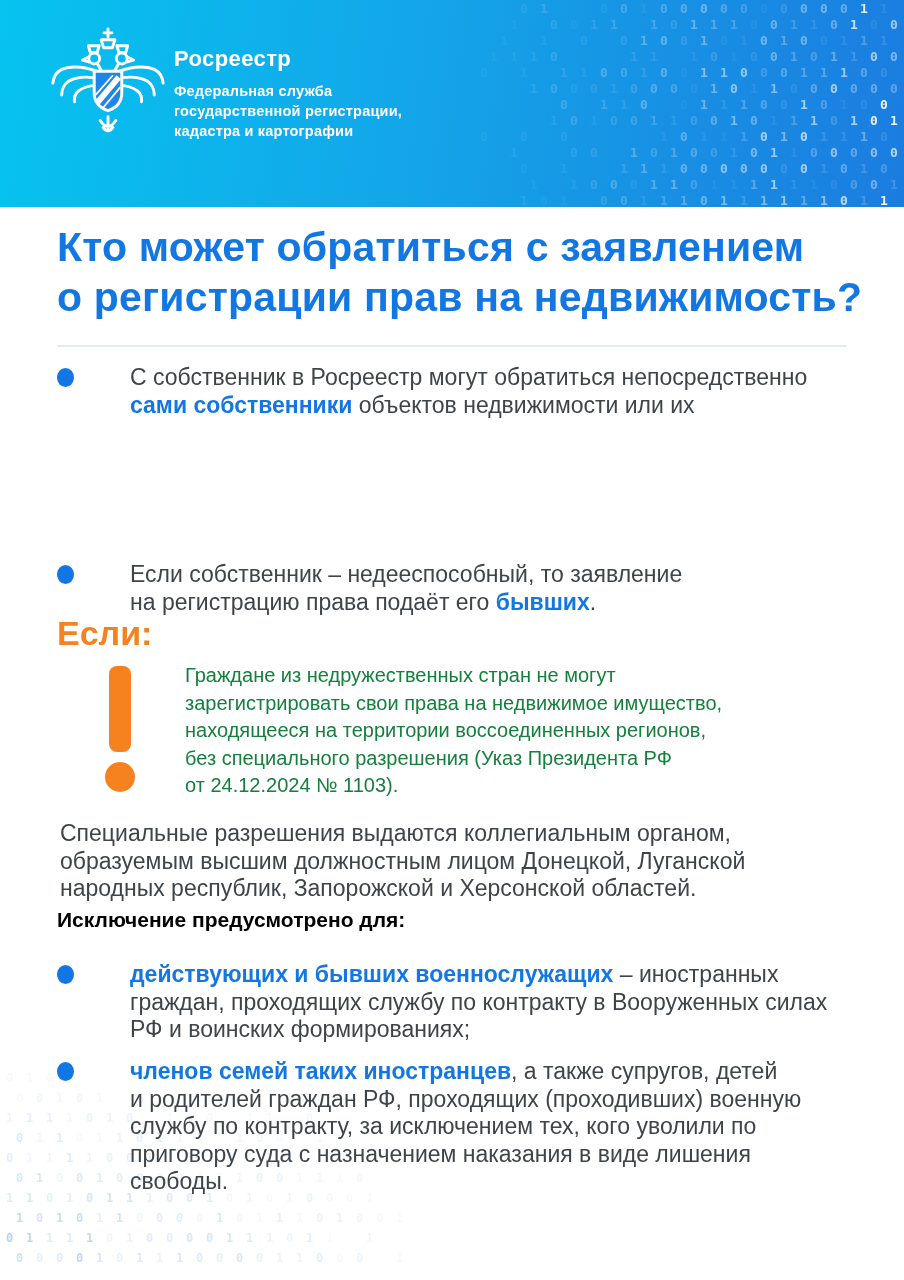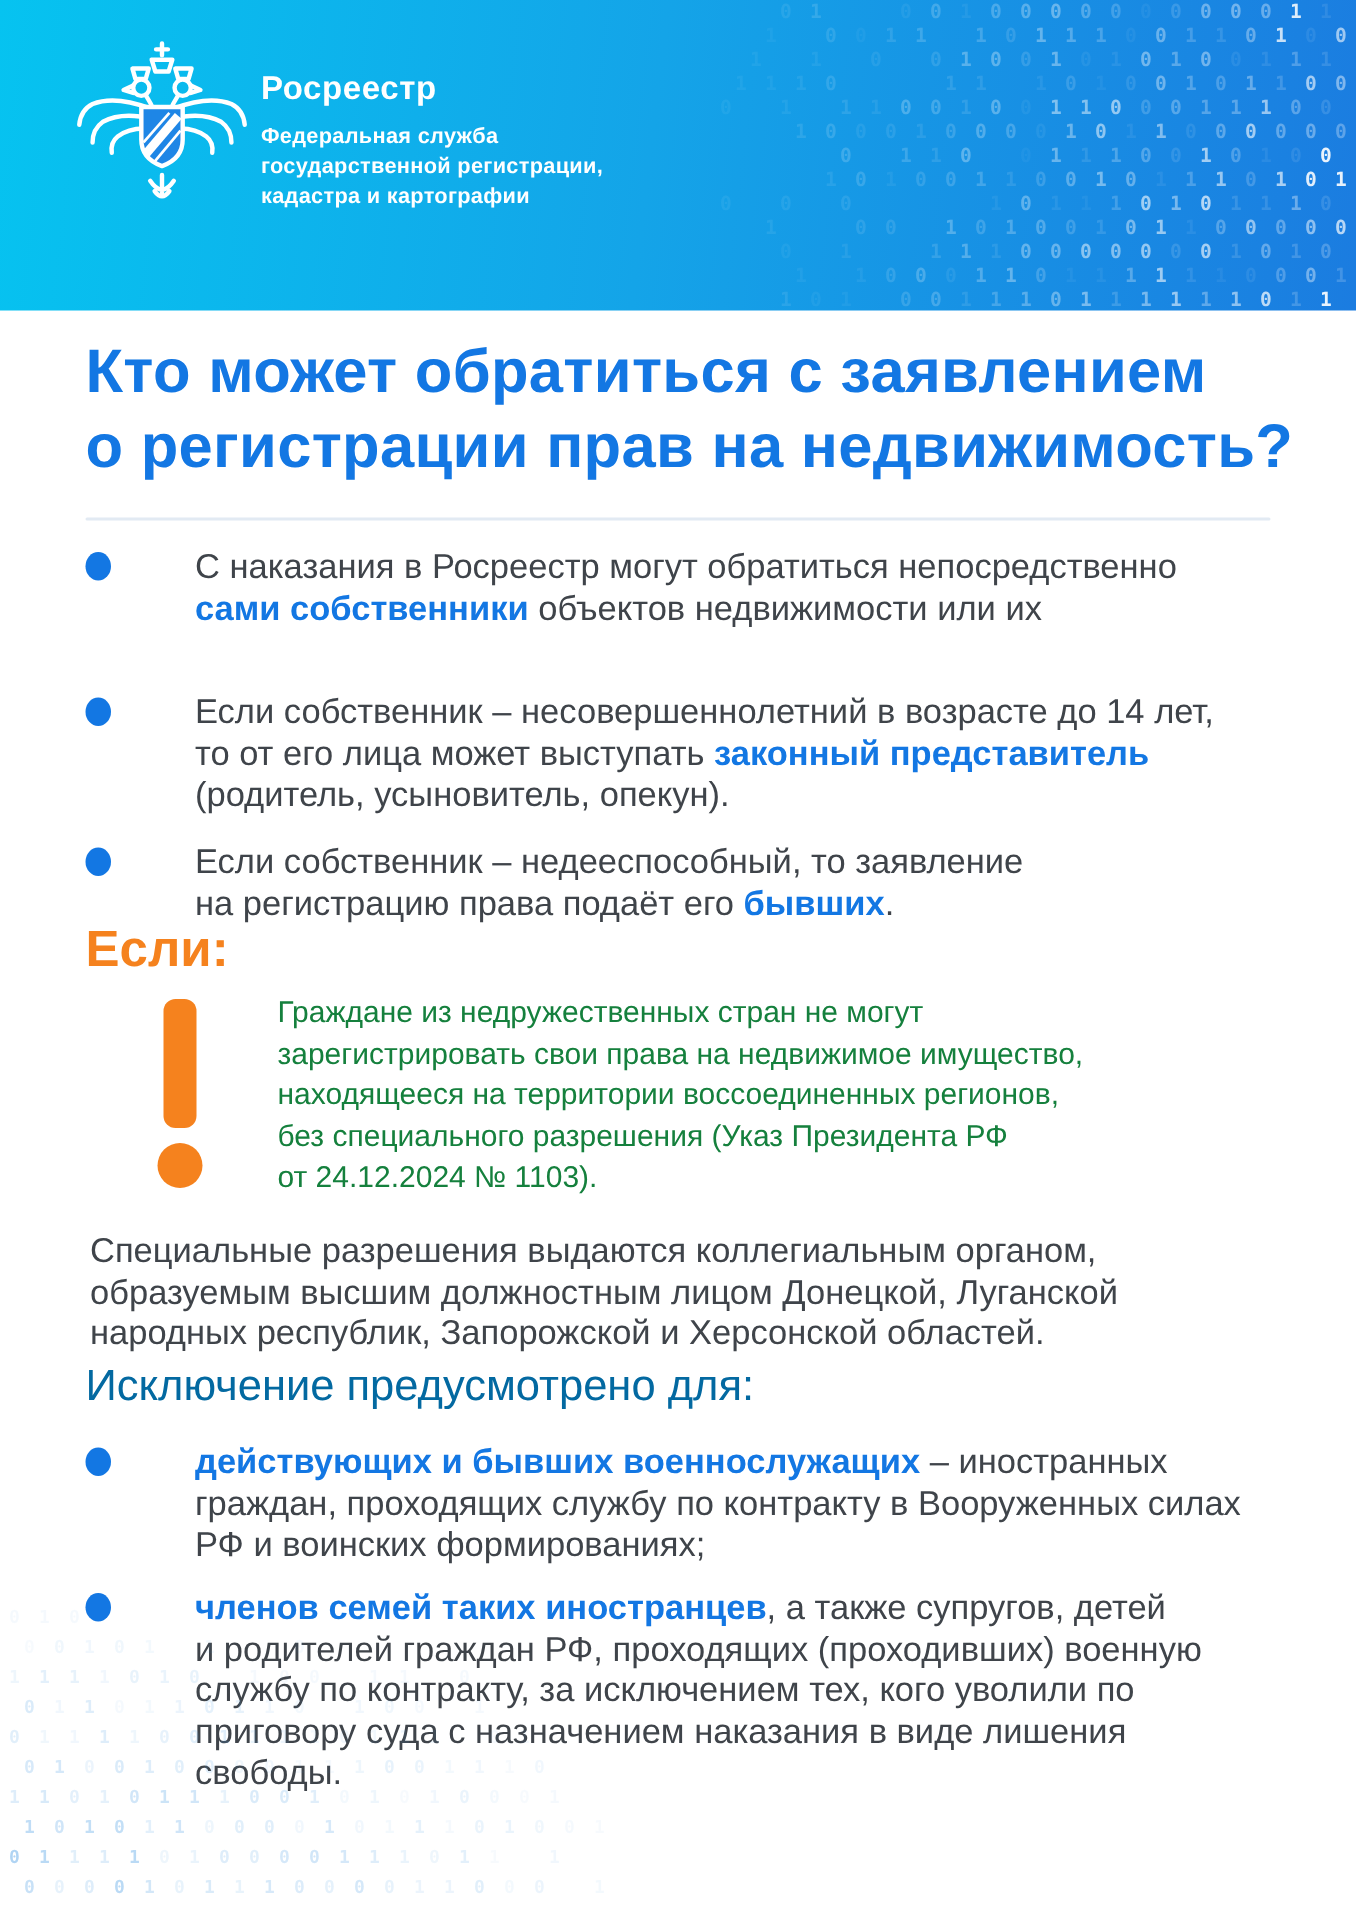--- a/index.html
+++ b/index.html
@@ -326,7 +326,7 @@
 
   <div class="bullet" style="top:364px">
     <span class="dot"></span>
-    <div class="btxt"><span>С наказания в Росреестр могут обратиться непосредственно
+    <div class="btxt"><span>С собственник в Росреестр могут обратиться непосредственно
 </span><span class="accent">сами собственники</span><span> объектов недвижимости или их
 </span></div>
   </div>

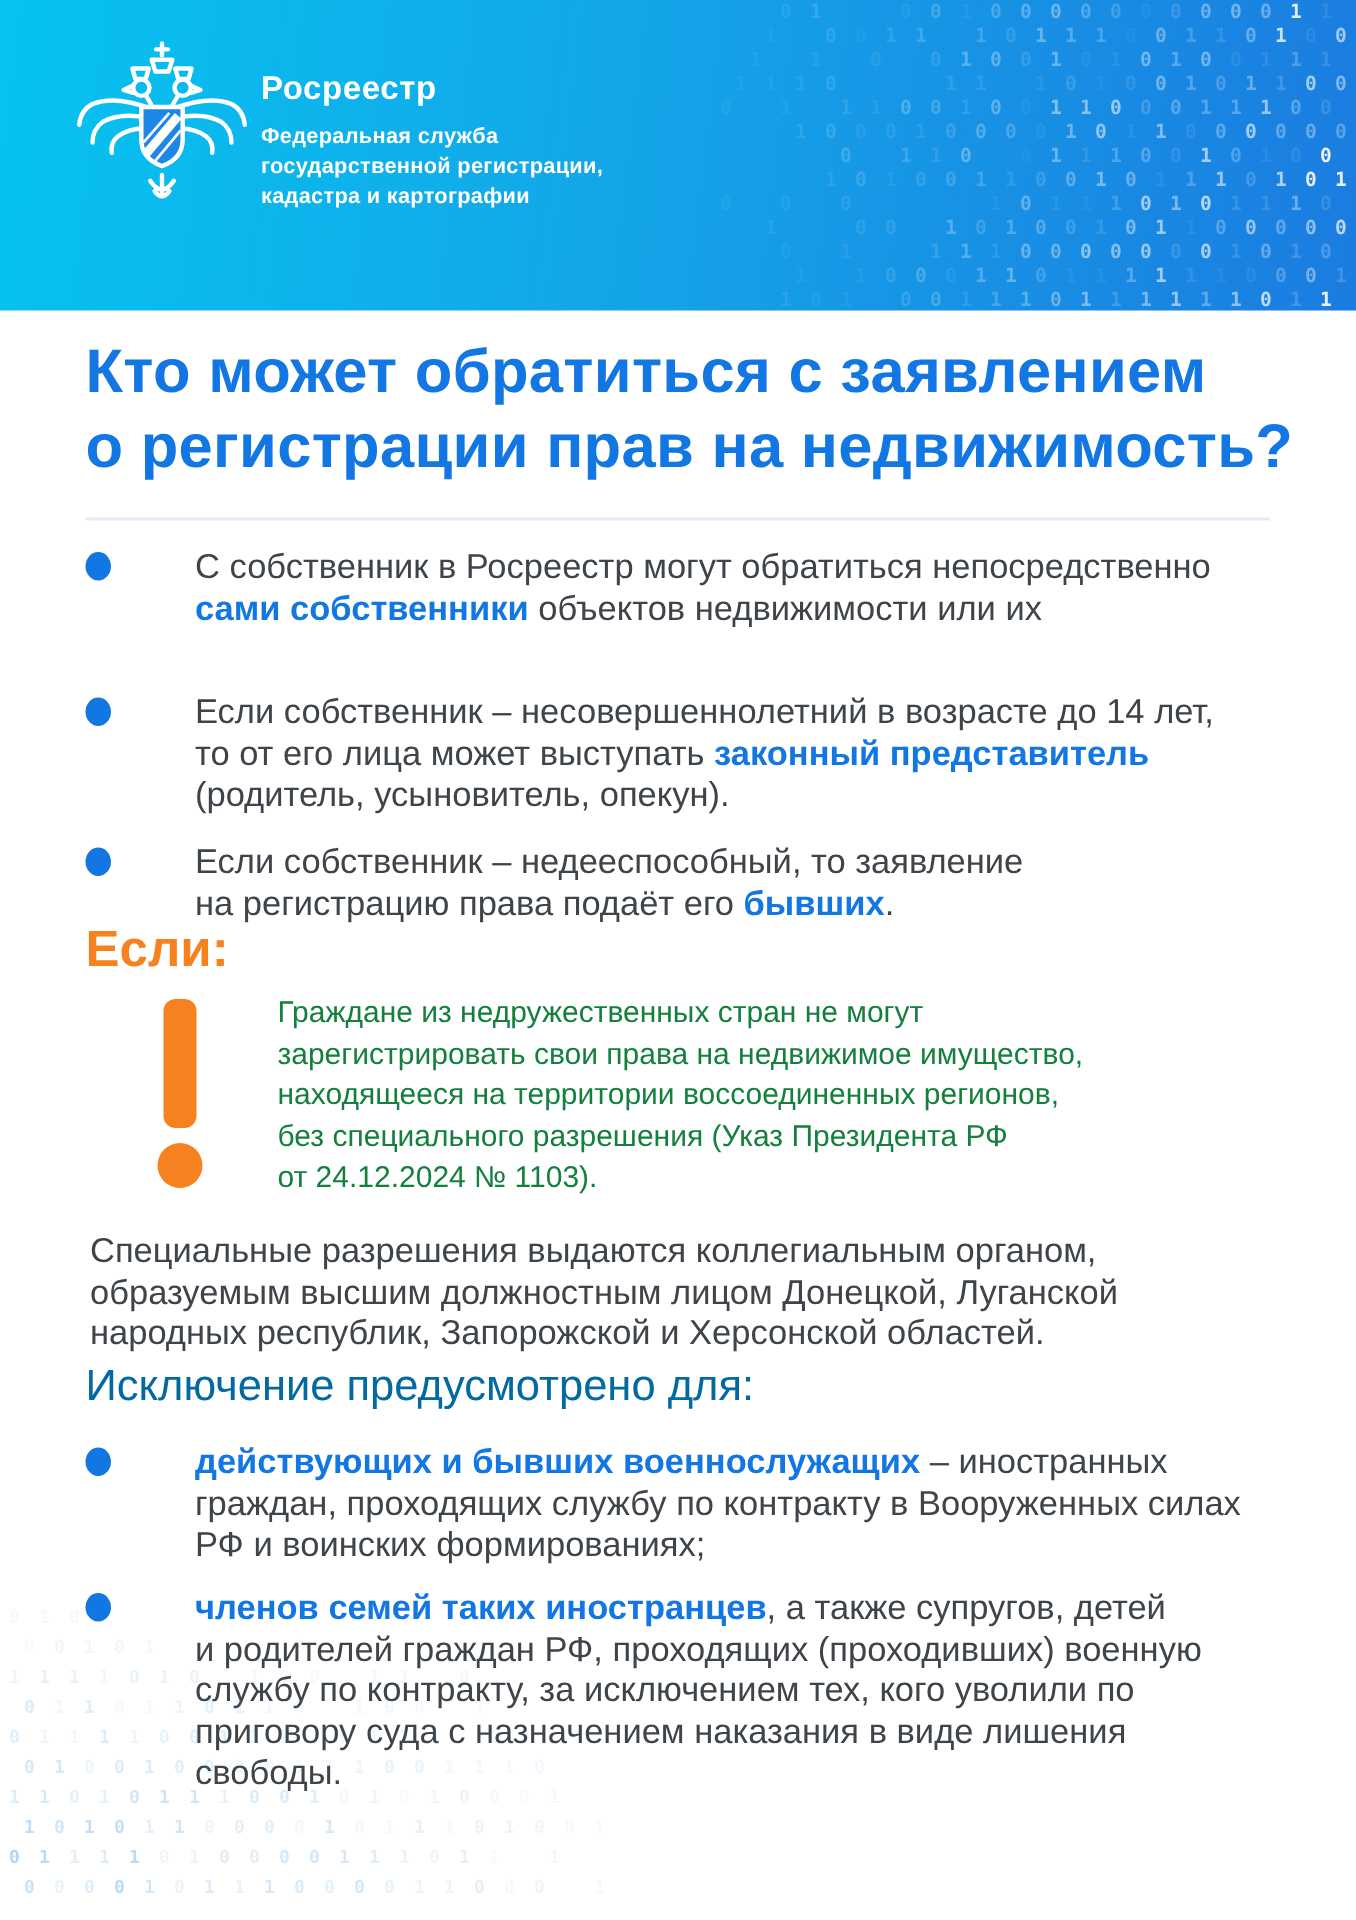--- a/index.html
+++ b/index.html
@@ -330,12 +330,6 @@
 </span><span class="accent">сами собственники</span><span> объектов недвижимости или их
 </span></div>
   </div>
-  <div class="bullet" style="top:461px">
-    <span class="dot"></span>
-    <div class="btxt"><span>Если собственник – несовершеннолетний в возрасте до 14 лет,
-то от его лица может выступать </span><span class="accent">законный представитель</span><span>
-(родитель, усыновитель, опекун).</span></div>
-  </div>
   <div class="bullet" style="top:561px">
     <span class="dot"></span>
     <div class="btxt"><span>Если собственник – недееспособный, то заявление

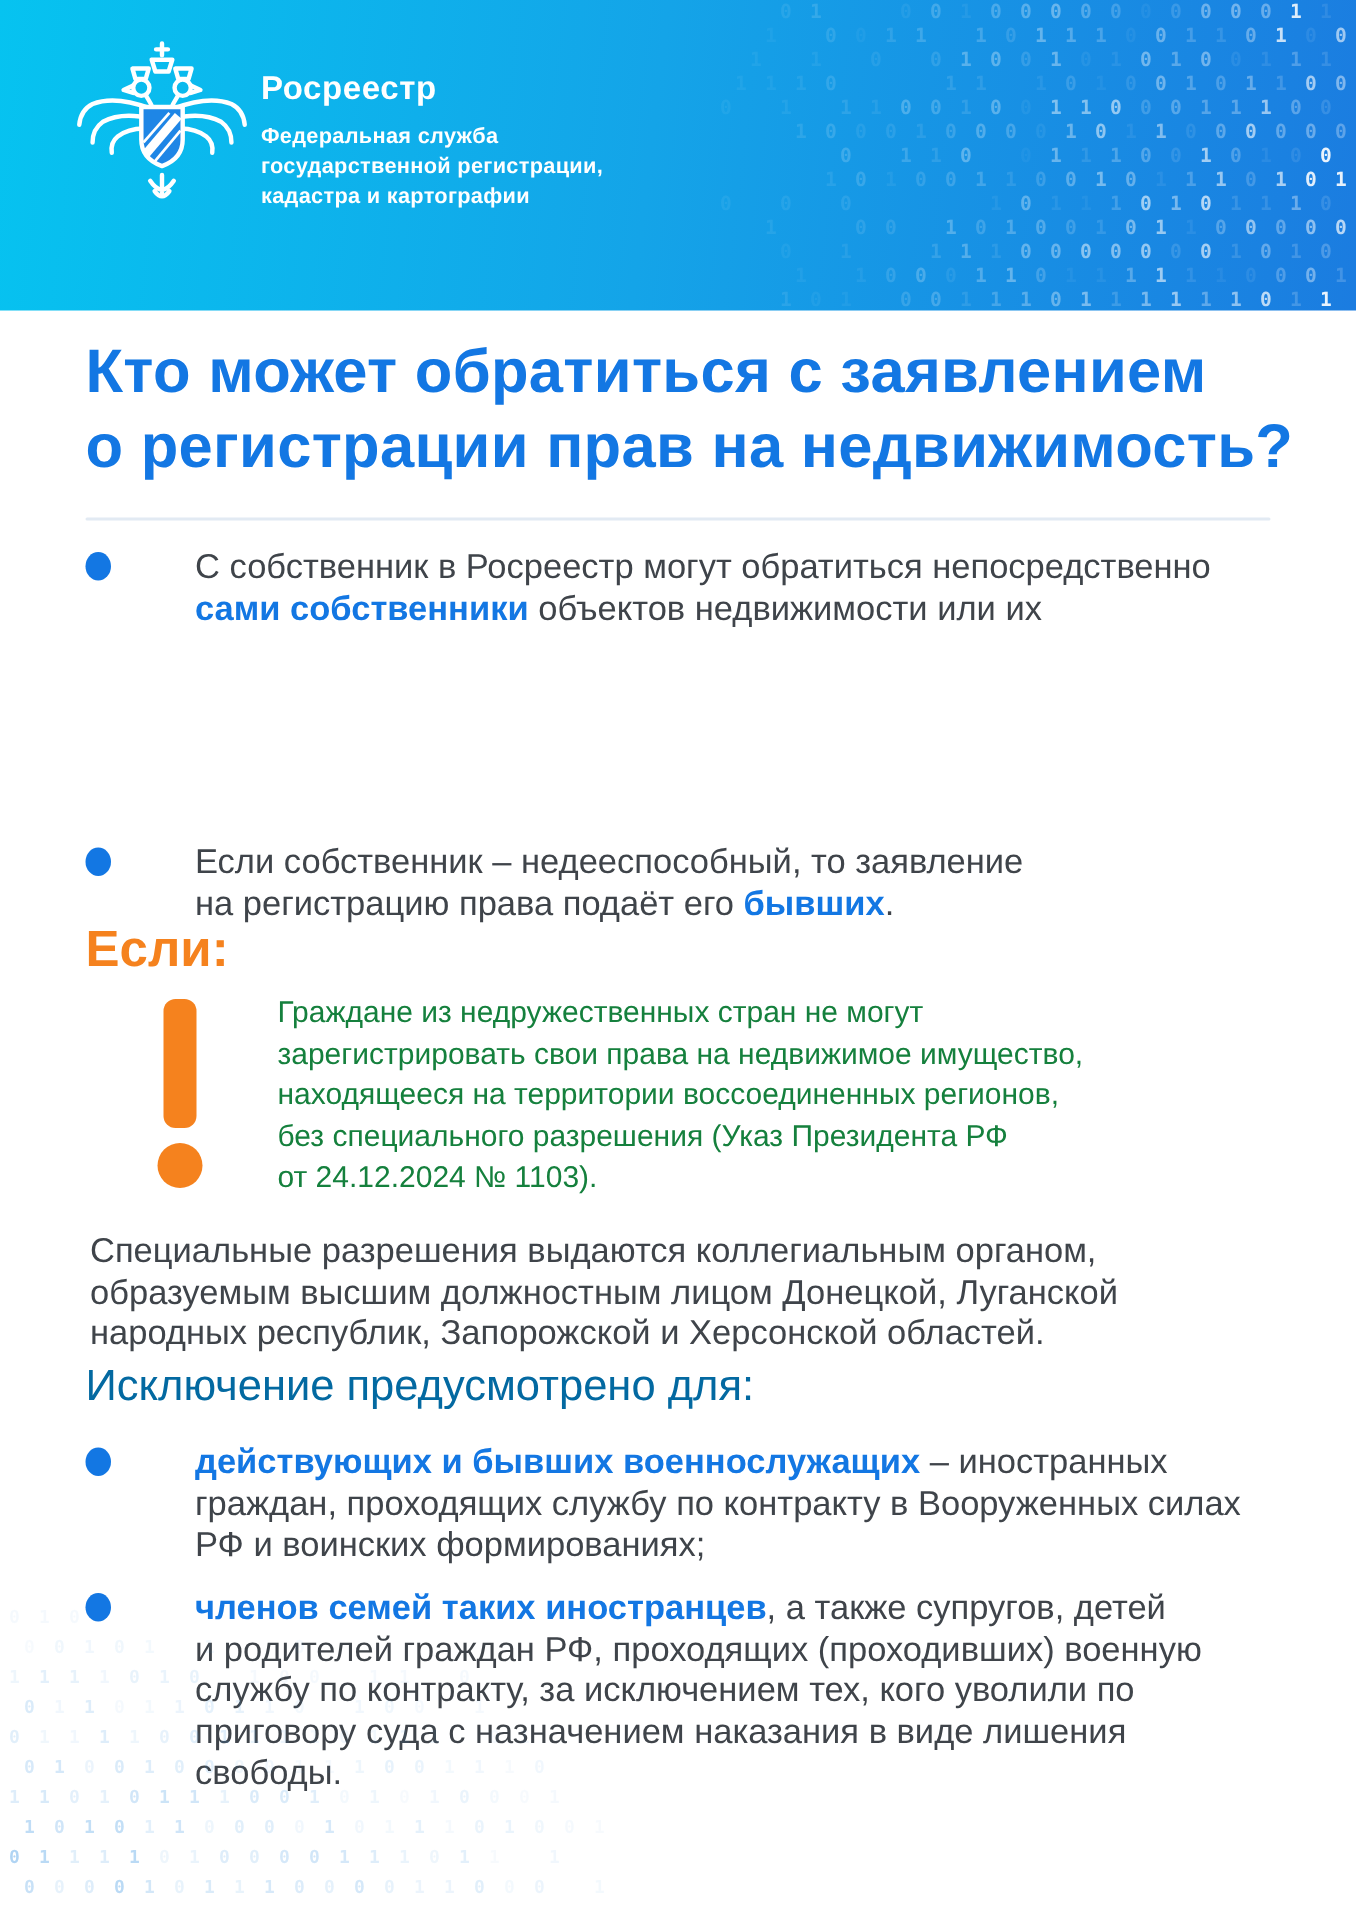--- a/index.html
+++ b/index.html
@@ -47,7 +47,7 @@
                font-size:23px; line-height:27.5px; color:#3f444a; white-space:pre-line; }
 
   .exception-heading { position:absolute; left:57px; top:908px;
-                       font-size:29px; font-weight:400; color:#0369a1; }
+                       font-size:21px; font-weight:700; color:#000000; }
 
   .bin-footer { left:6px; top:1072px; width:470px; height:204px; }
 </style>

